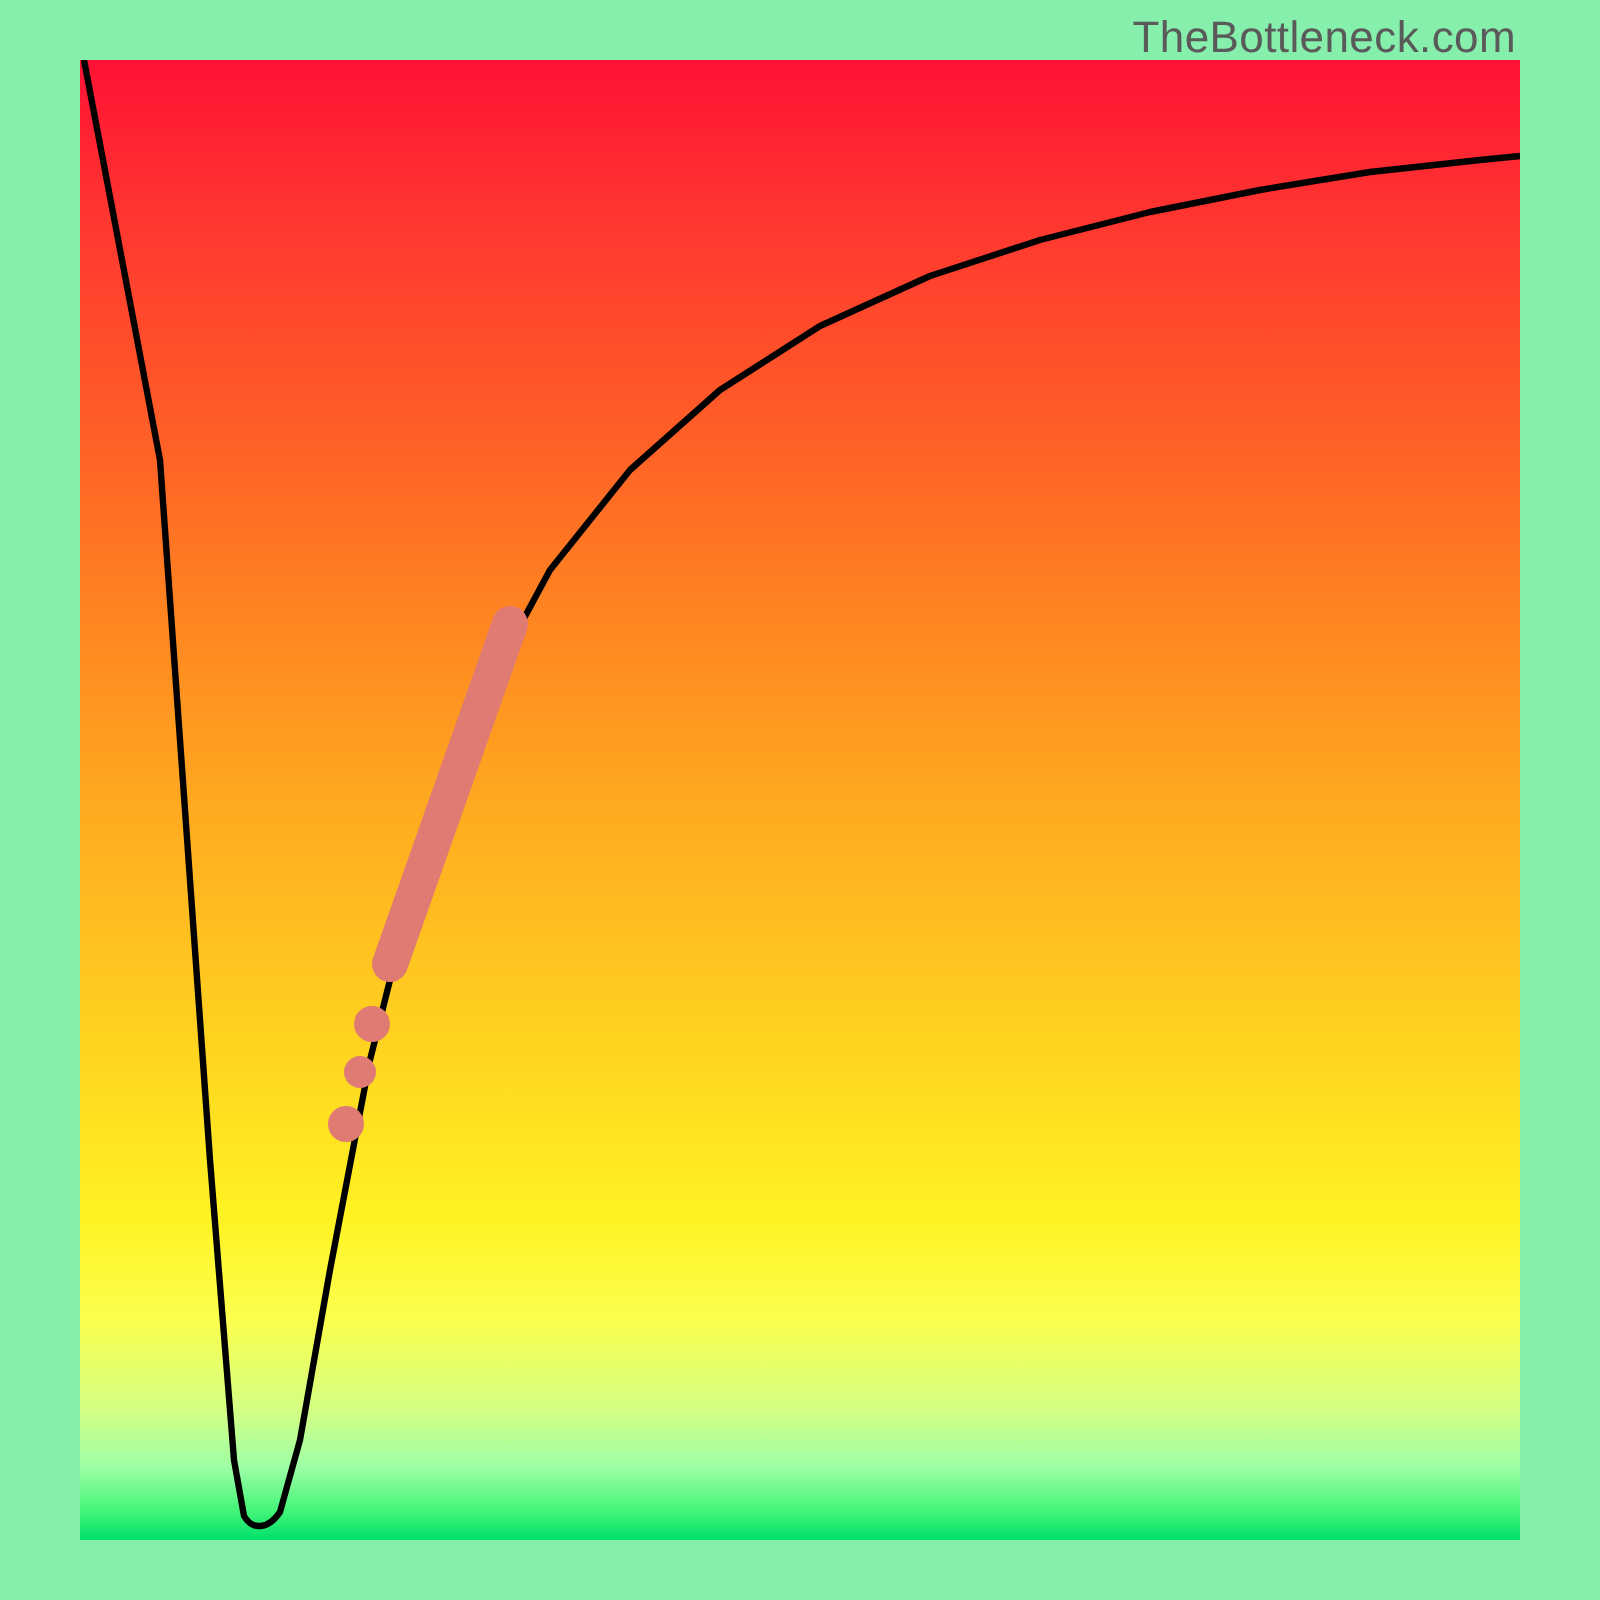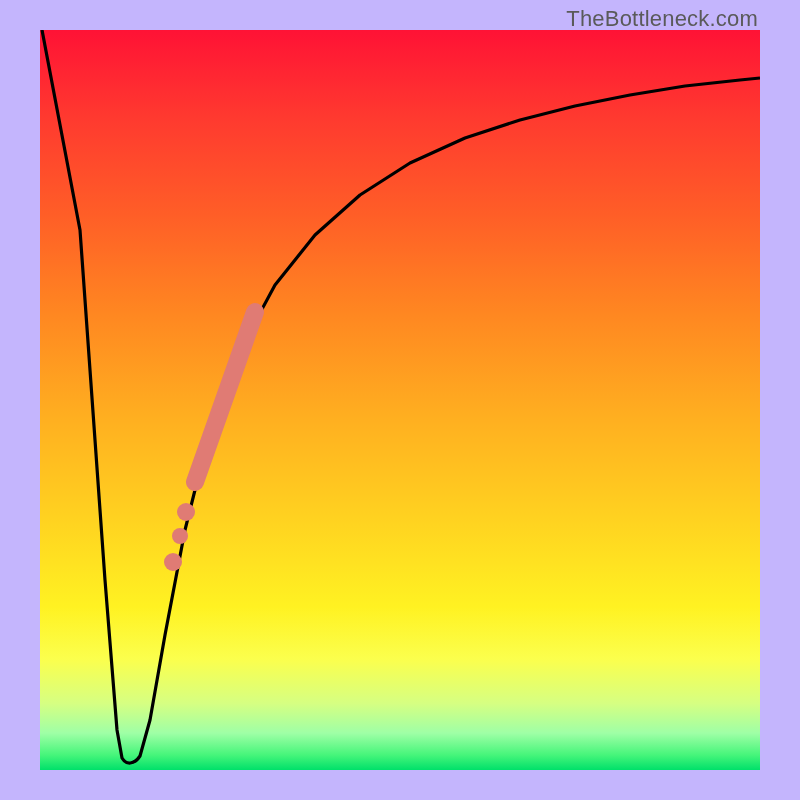--- a/index.html
+++ b/index.html
@@ -15,7 +15,7 @@
     position: relative;
     width: 800px;
     height: 800px;
-    background: #c4b5fd;
+    background: #86efac;
   }
   .plot-area {
     position: absolute;

